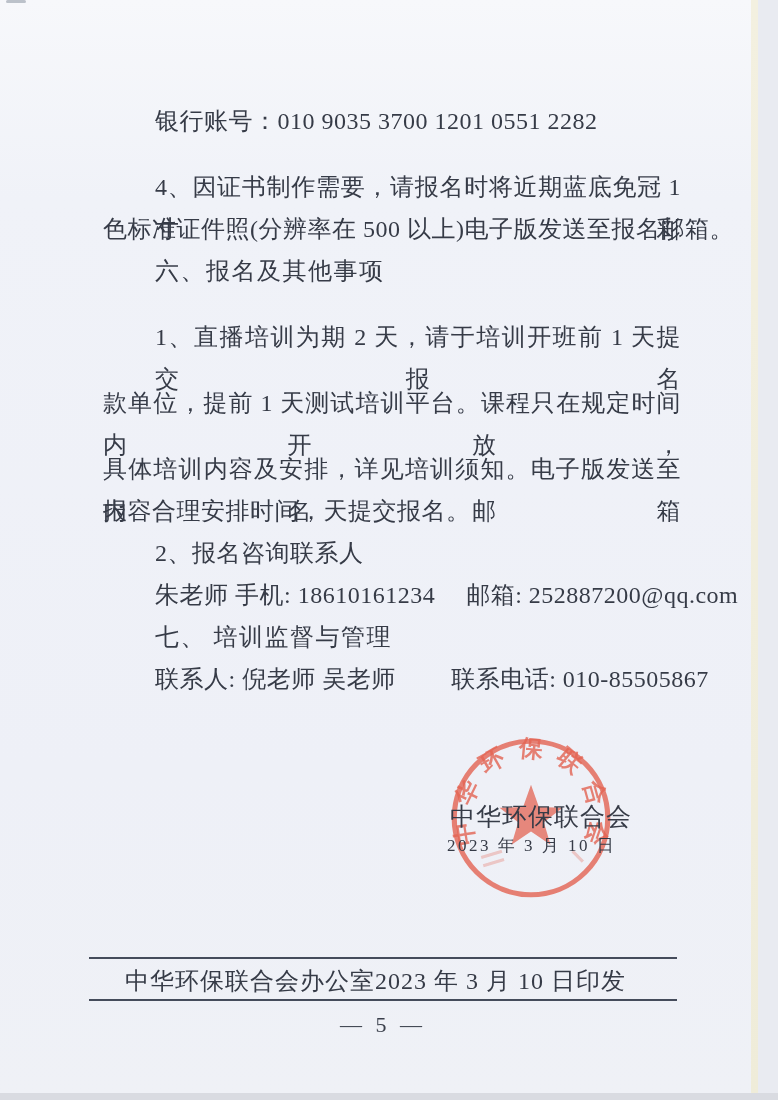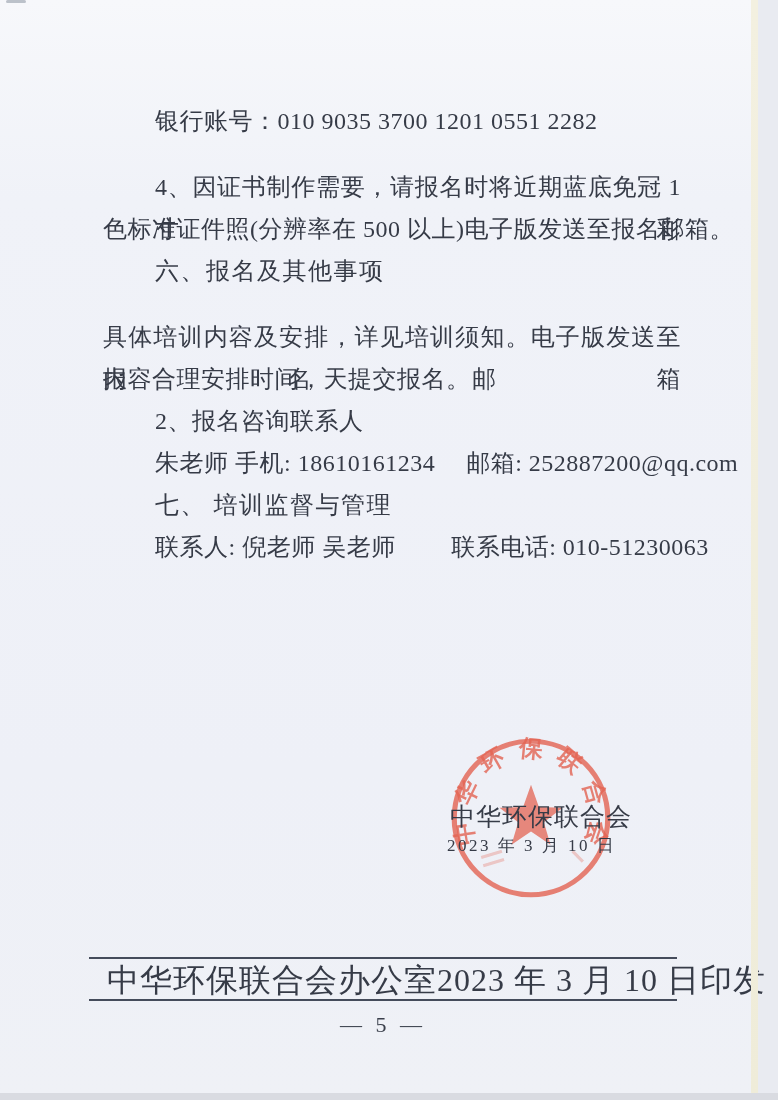--- a/index.html
+++ b/index.html
@@ -75,6 +75,7 @@
     <div class="line l-indent l-fill">4、因证书制作需要，请报名时将近期蓝底免冠 1 寸彩</div>
     <div class="line">色标准证件照(分辨率在 500 以上)电子版发送至报名邮箱。</div>
     <div class="line l-indent l-bold">六、报名及其他事项</div>
+    <div class="line l-indent l-fill">1、直播培训为期 2 天，请于培训开班前 1 天提交报名</div>
     <div class="line l-fill">具体培训内容及安排，详见培训须知。电子版发送至报名邮箱</div>
     <div class="line">内容合理安排时间，天提交报名。</div>
     <div class="line l-indent">2、报名咨询联系人</div>

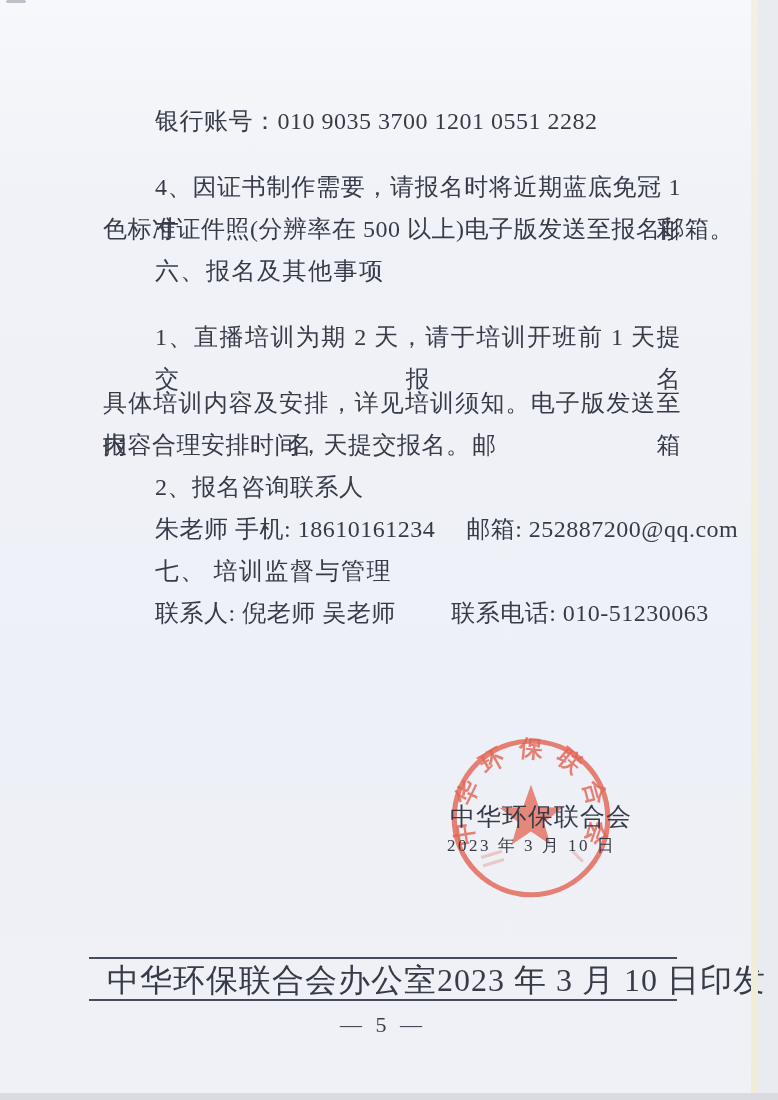--- a/index.html
+++ b/index.html
@@ -76,6 +76,7 @@
     <div class="line">色标准证件照(分辨率在 500 以上)电子版发送至报名邮箱。</div>
     <div class="line l-indent l-bold">六、报名及其他事项</div>
     <div class="line l-indent l-fill">1、直播培训为期 2 天，请于培训开班前 1 天提交报名</div>
+    <div class="line l-fill">款单位，提前 1 天测试培训平台。课程只在规定时间内开放，</div>
     <div class="line l-fill">具体培训内容及安排，详见培训须知。电子版发送至报名邮箱</div>
     <div class="line">内容合理安排时间，天提交报名。</div>
     <div class="line l-indent">2、报名咨询联系人</div>

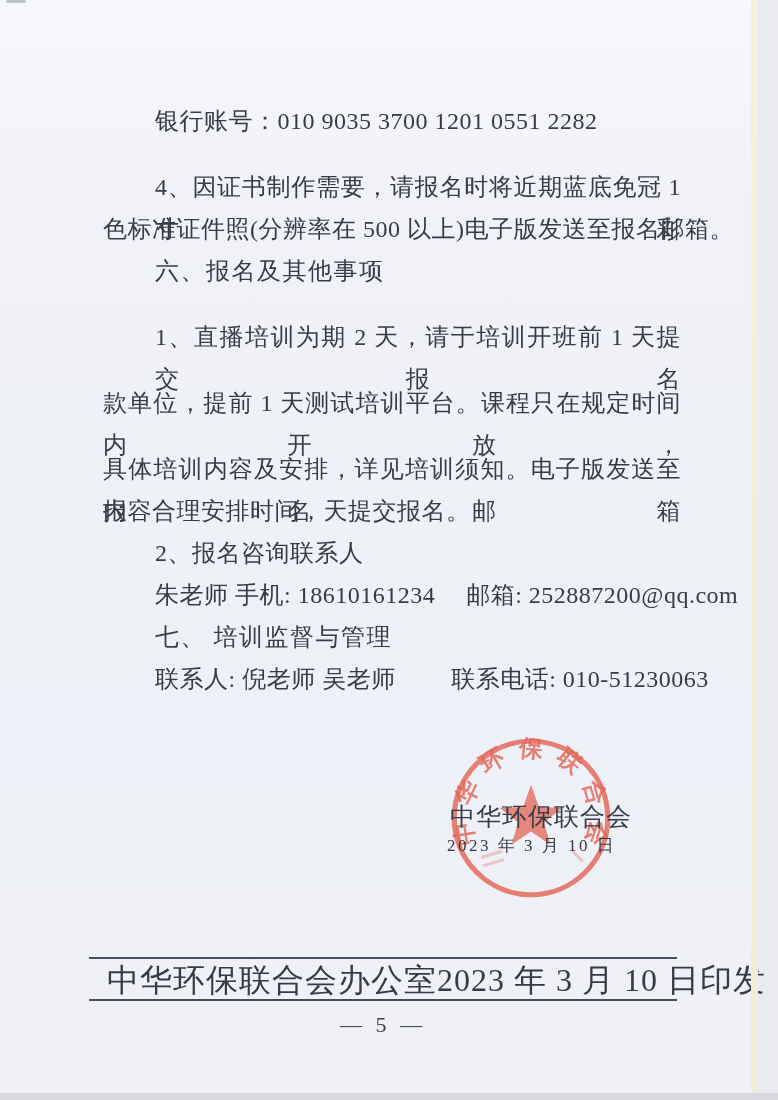--- a/index.html
+++ b/index.html
@@ -82,7 +82,7 @@
     <div class="line l-indent">2、报名咨询联系人</div>
     <div class="line l-indent">朱老师 手机: 18610161234　 邮箱: 252887200@qq.com</div>
     <div class="line l-indent l-bold">七、 培训监督与管理</div>
-    <div class="line l-indent">联系人: 倪老师 吴老师　　 联系电话: 010-51230063</div>
+    <div class="line l-indent">联系人: 倪老师 吴老师　　 联系电话: 010-85505867</div>
   </div>
 
   <svg class="seal" viewBox="0 0 160 160">

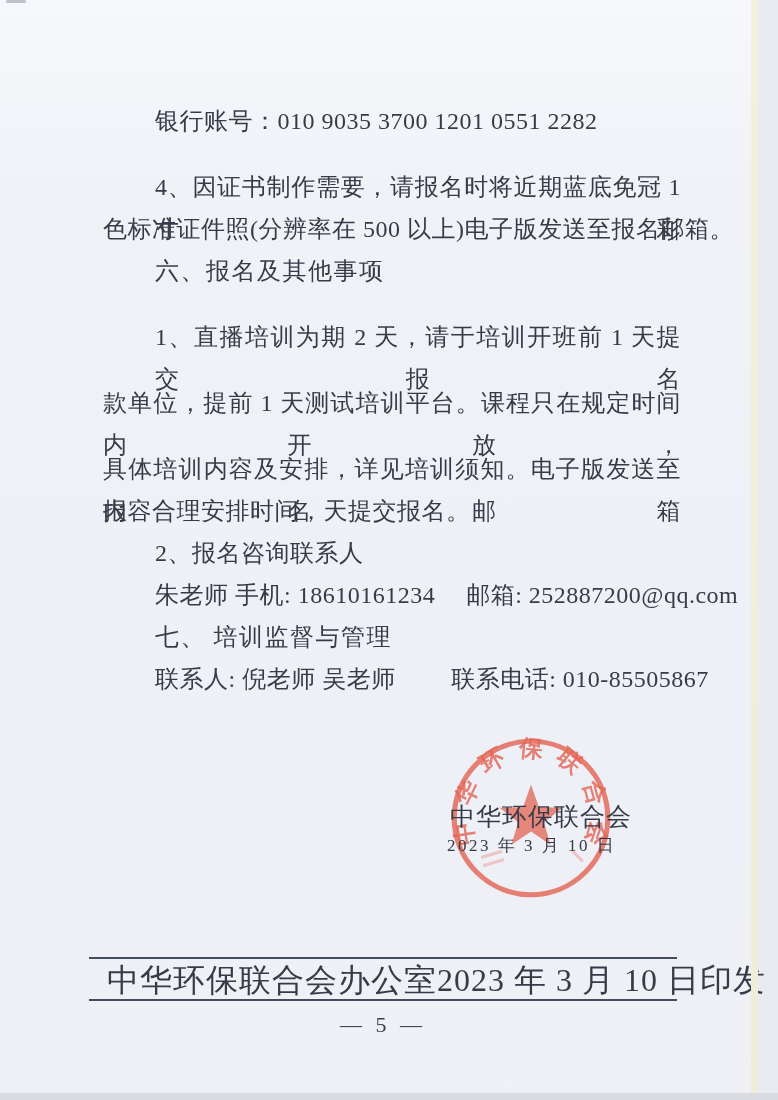--- a/index.html
+++ b/index.html
@@ -52,9 +52,9 @@
   .footer-rule.top{top:957px;}
   .footer-rule.bottom{top:999px;}
   .footer-row{
-    position:absolute;left:82px;top:963px;width:588px;height:36px;
-    display:flex;justify-content:space-between;align-items:center;
-    color:#363b47;font-size:32px;
+    position:absolute;left:75px;top:963px;width:588px;height:36px;
+    display:flex;justify-content:center;align-items:center;
+    color:#363b47;font-size:24px;
   }
   .footer-office{padding-left:25px;letter-spacing:1px;white-space:nowrap;}
   .footer-issued{padding-right:12px;letter-spacing:1px;white-space:nowrap;}

